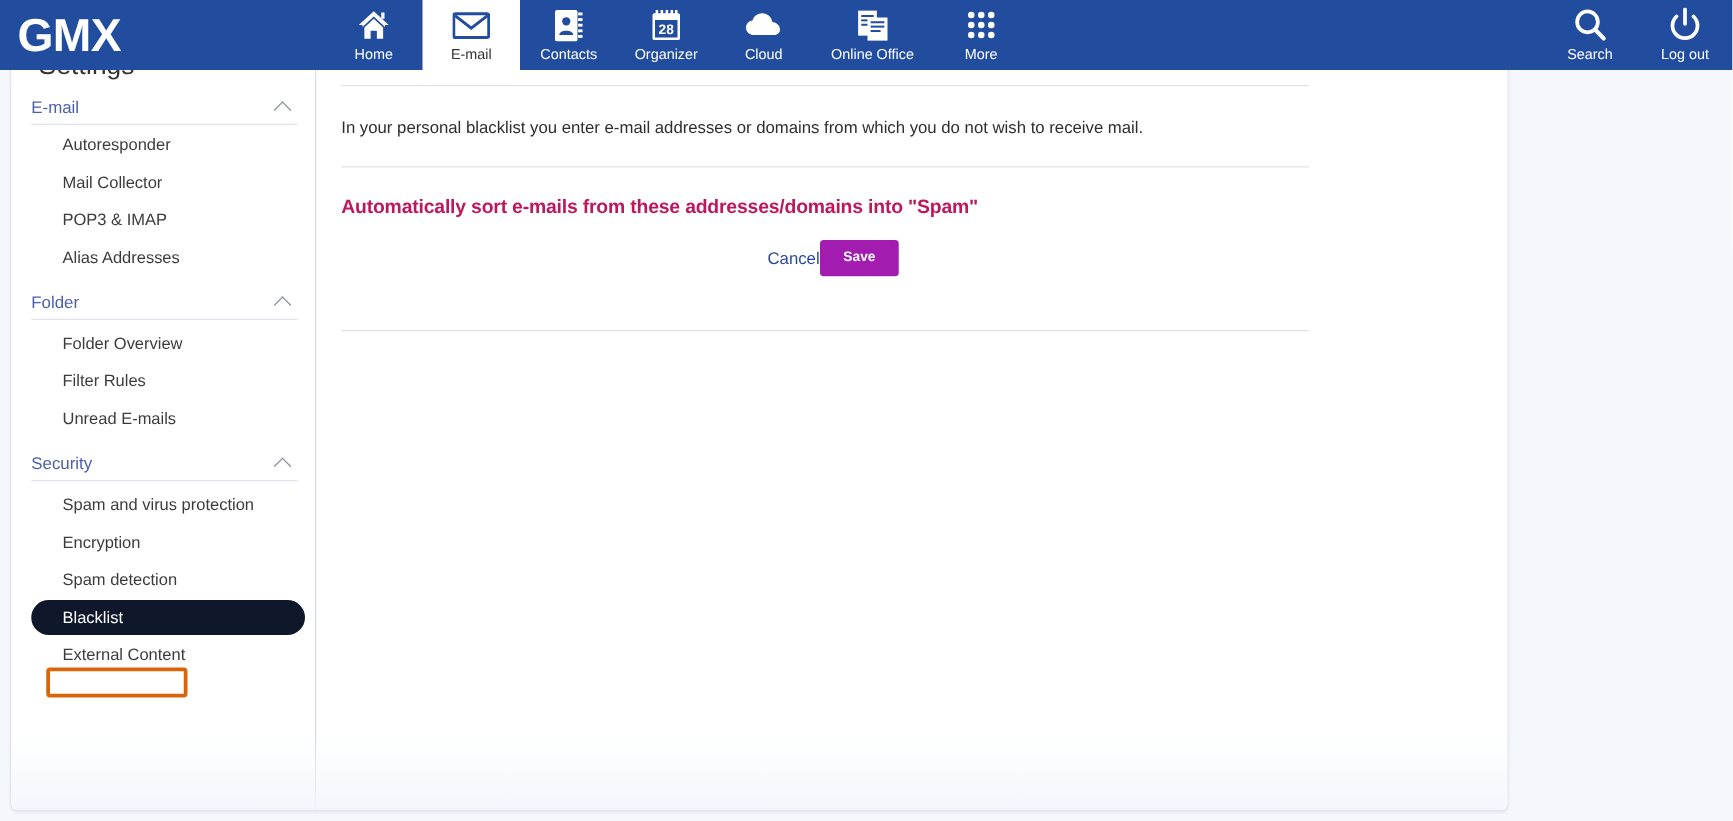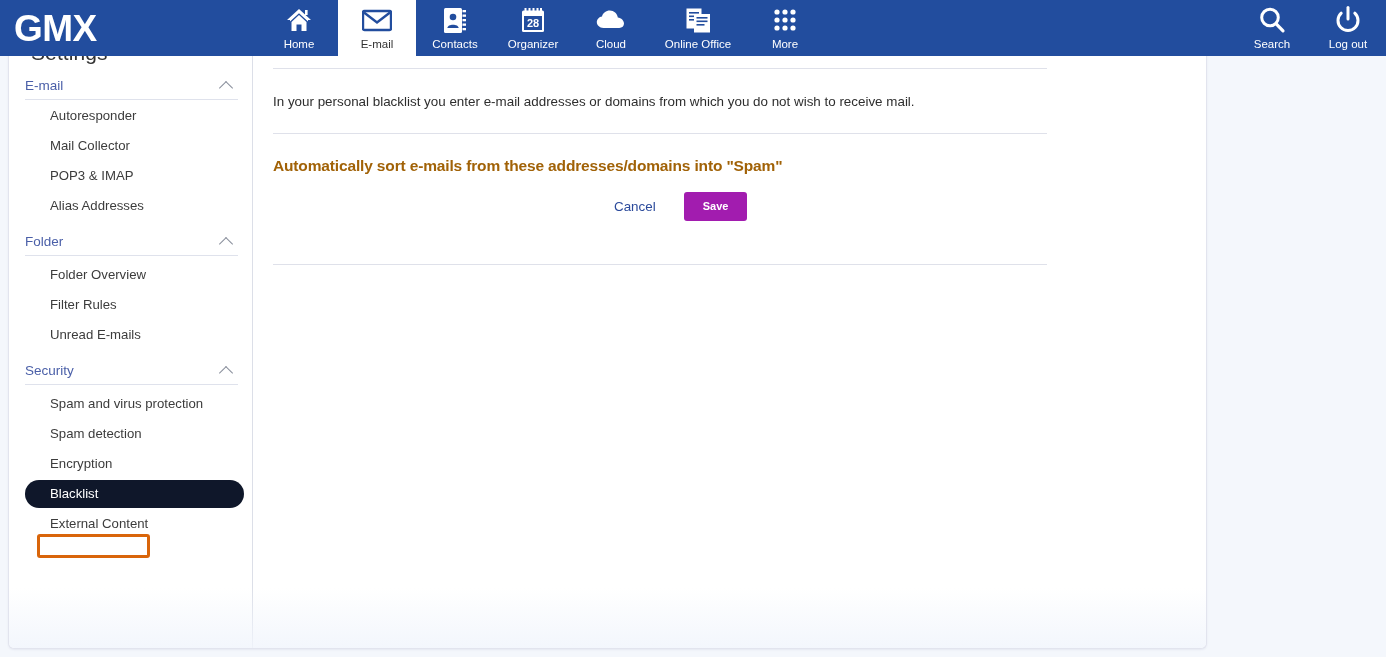--- a/index.html
+++ b/index.html
@@ -218,7 +218,7 @@
   .section-title {
     font-size: 15.5px;
     font-weight: bold;
-    color: #a16207;
+    color: #be185d;
     padding: 22px 0 0 19px;
     line-height: 20px;
     letter-spacing: -0.15px;

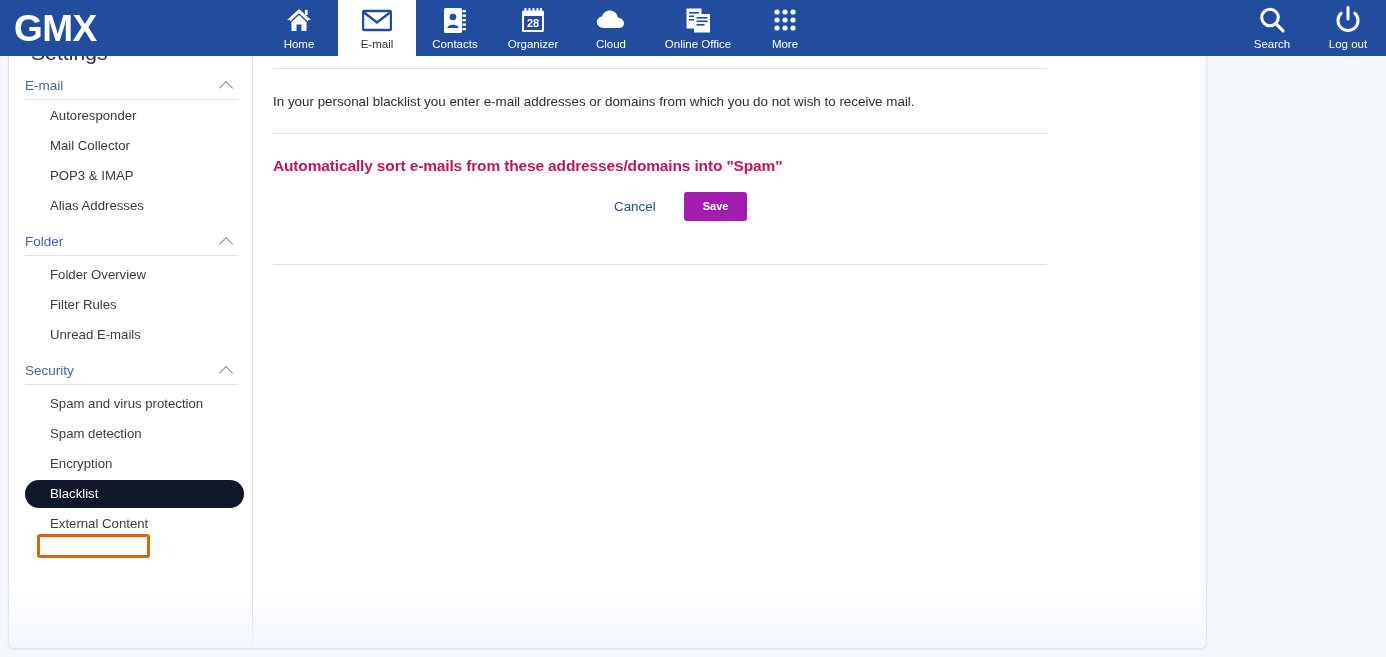--- a/index.html
+++ b/index.html
@@ -259,7 +259,6 @@
   .actions-inner {
     display: flex;
     align-items: center;
-    gap: 28px;
     margin-left: 341px;
   }
   .link-btn {

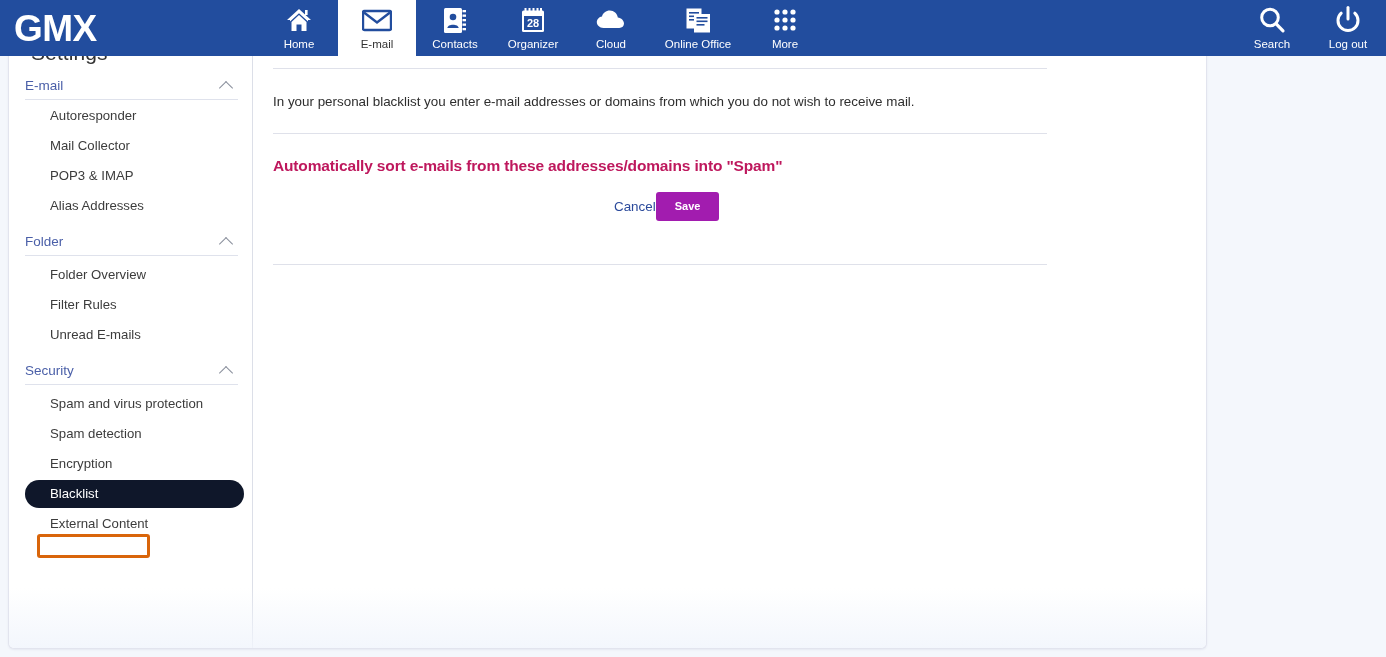--- a/index.html
+++ b/index.html
@@ -326,8 +326,8 @@
         <span class="chev"></span>
       </div>
       <div class="nav-item first-child">Spam and virus protection</div>
+      <div class="nav-item">Encryption</div>
       <div class="nav-item">Spam detection</div>
-      <div class="nav-item">Encryption</div>
       <div class="nav-item selected">Blacklist</div>
       <div class="nav-item">External Content</div>
     </div>

